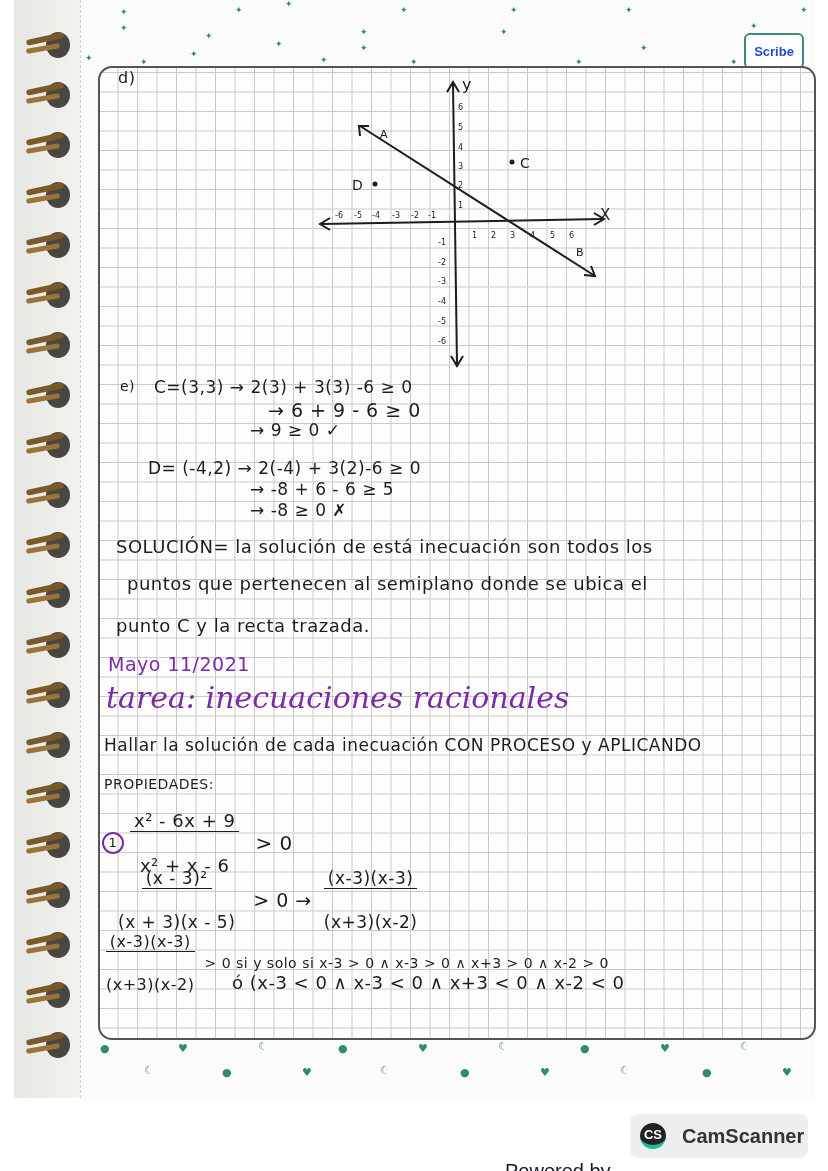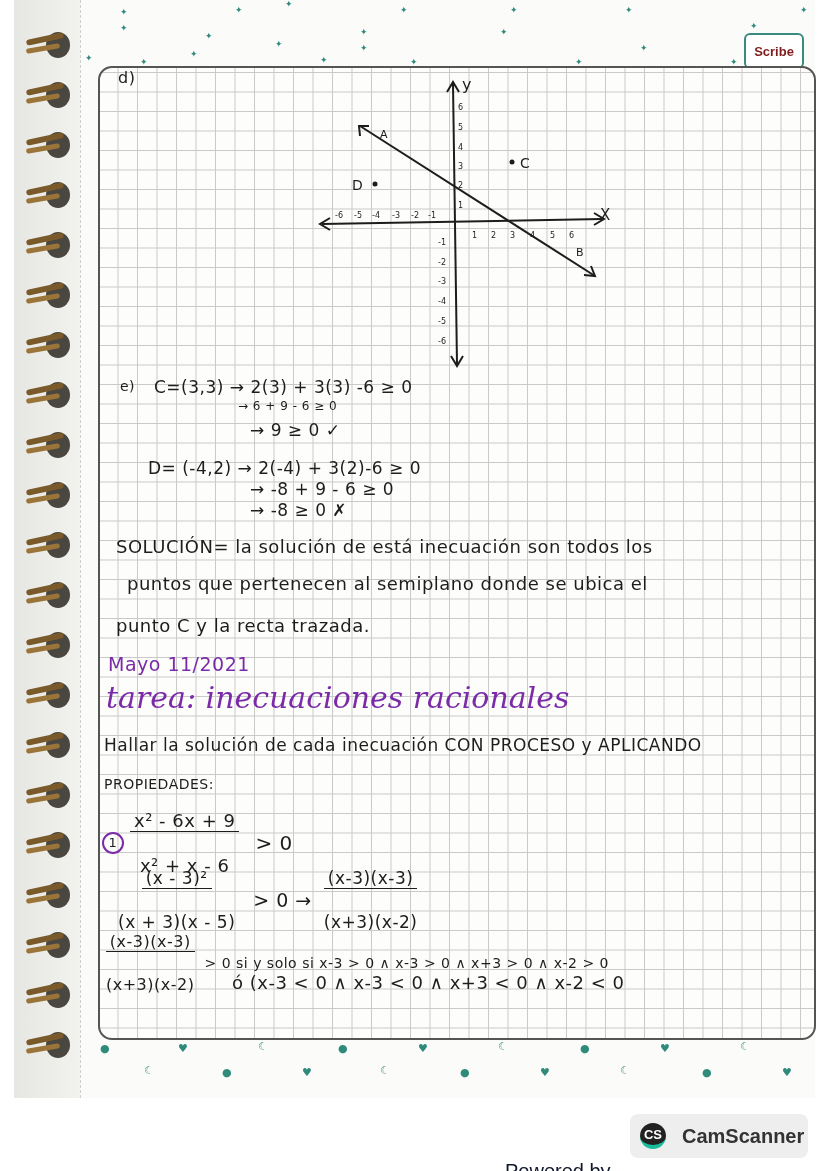--- a/index.html
+++ b/index.html
@@ -13,7 +13,7 @@
   .ring .wire2{position:absolute;left:0;top:18px;width:34px;height:5px;border-radius:3px;background:#9a7438;transform:rotate(-10deg);}
   .stars{position:absolute;left:80px;top:0;width:734px;height:64px;}
   .star{position:absolute;color:#2f8a7a;font-size:9px;line-height:9px;}
-  .scribe{position:absolute;left:744px;top:33px;width:56px;height:32px;border:2px solid #3a8a7e;border-radius:6px;background:#fff;color:#7f1d1d;font:bold 13px "Liberation Sans",sans-serif;display:flex;align-items:center;justify-content:center;}
+  .scribe{position:absolute;left:744px;top:33px;width:56px;height:32px;border:2px solid #3a8a7e;border-radius:6px;background:#fff;color:#1d4ed8;font:bold 13px "Liberation Sans",sans-serif;display:flex;align-items:center;justify-content:center;}
   .grid{position:absolute;left:98px;top:66px;width:714px;height:970px;border:2px solid #555;border-radius:14px;
     background-color:#fdfdfb;
     background-image:linear-gradient(#c9c9c9 1px,transparent 1px),linear-gradient(90deg,#c9c9c9 1px,transparent 1px);

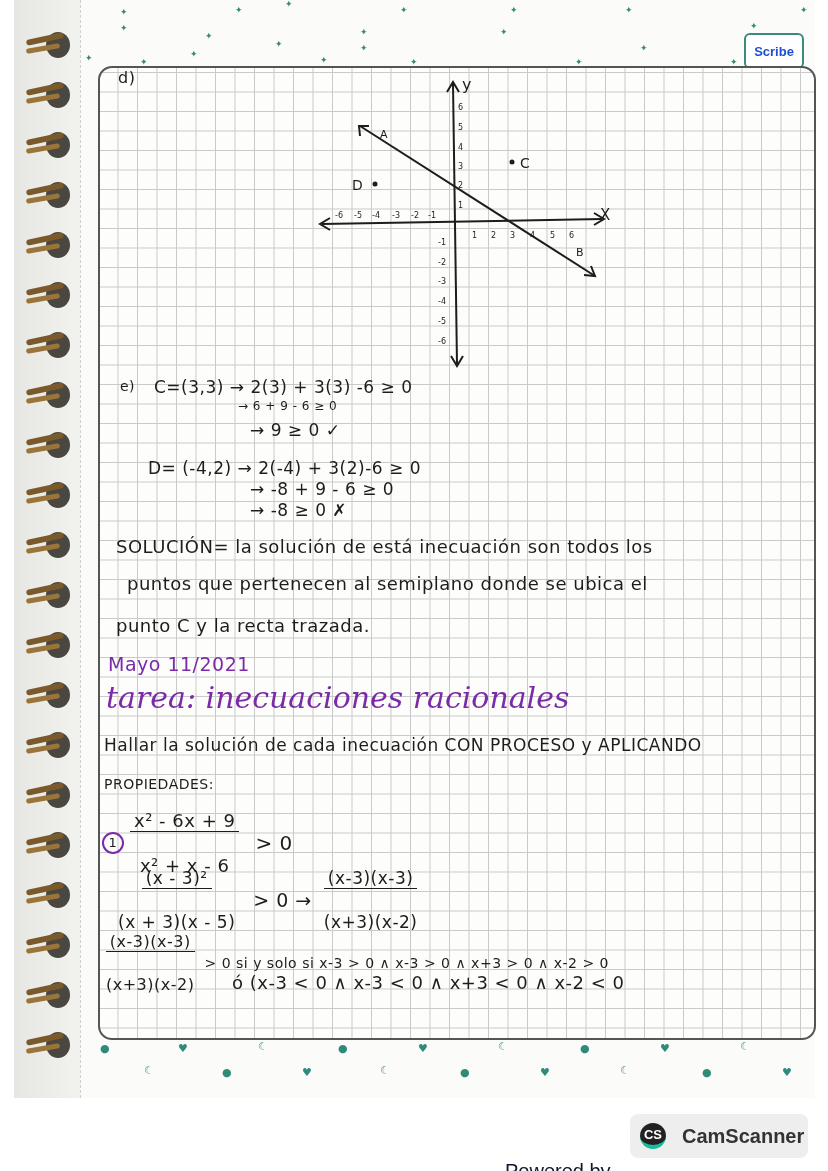--- a/index.html
+++ b/index.html
@@ -238,7 +238,7 @@
 
   <span class="hw" style="left:20px;top:310px;font-size:14px;">e)</span>
   <span class="hw" style="left:54px;top:309px;font-size:17px;">C=(3,3) → 2(3) + 3(3) -6 ≥ 0</span>
-  <span class="hw" style="left:138px;top:331px;font-size:12px;">→ 6 + 9 - 6 ≥ 0</span>
+  <span class="hw" style="left:168px;top:331px;font-size:19px;">→ 6 + 9 - 6 ≥ 0</span>
   <span class="hw" style="left:150px;top:352px;font-size:17px;">→ 9 ≥ 0 ✓</span>
 
   <span class="hw" style="left:48px;top:390px;font-size:17px;">D= (-4,2) → 2(-4) + 3(2)-6 ≥ 0</span>

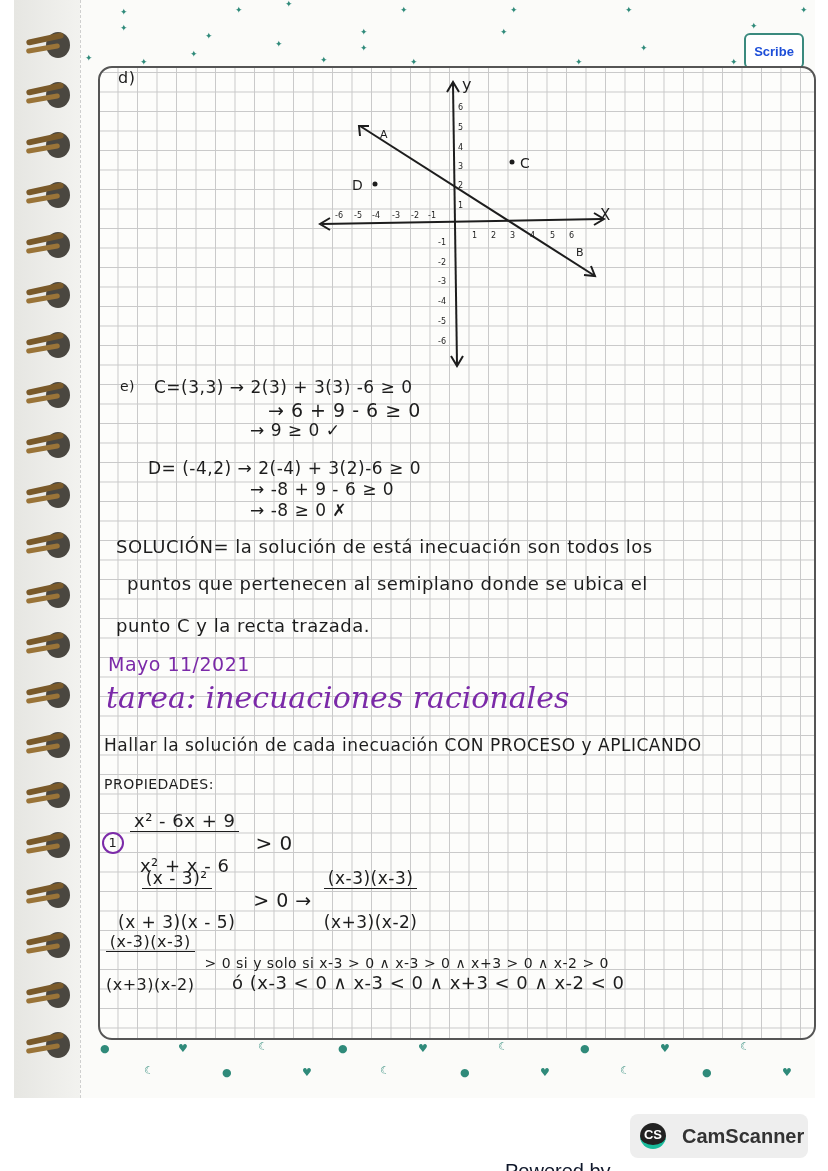--- a/index.html
+++ b/index.html
@@ -242,7 +242,7 @@
   <span class="hw" style="left:150px;top:352px;font-size:17px;">→ 9 ≥ 0 ✓</span>
 
   <span class="hw" style="left:48px;top:390px;font-size:17px;">D= (-4,2) → 2(-4) + 3(2)-6 ≥ 0</span>
-  <span class="hw" style="left:150px;top:411px;font-size:17px;">→ -8 + 9 - 6 ≥ 0</span>
+  <span class="hw" style="left:150px;top:411px;font-size:17px;">→ -8 + 6 - 6 ≥ 5</span>
   <span class="hw" style="left:150px;top:432px;font-size:17px;">→ -8 ≥ 0 ✗</span>
 
   <span class="hw" style="left:16px;top:468px;font-size:18px;">SOLUCIÓN= la solución de está inecuación son todos los</span>

